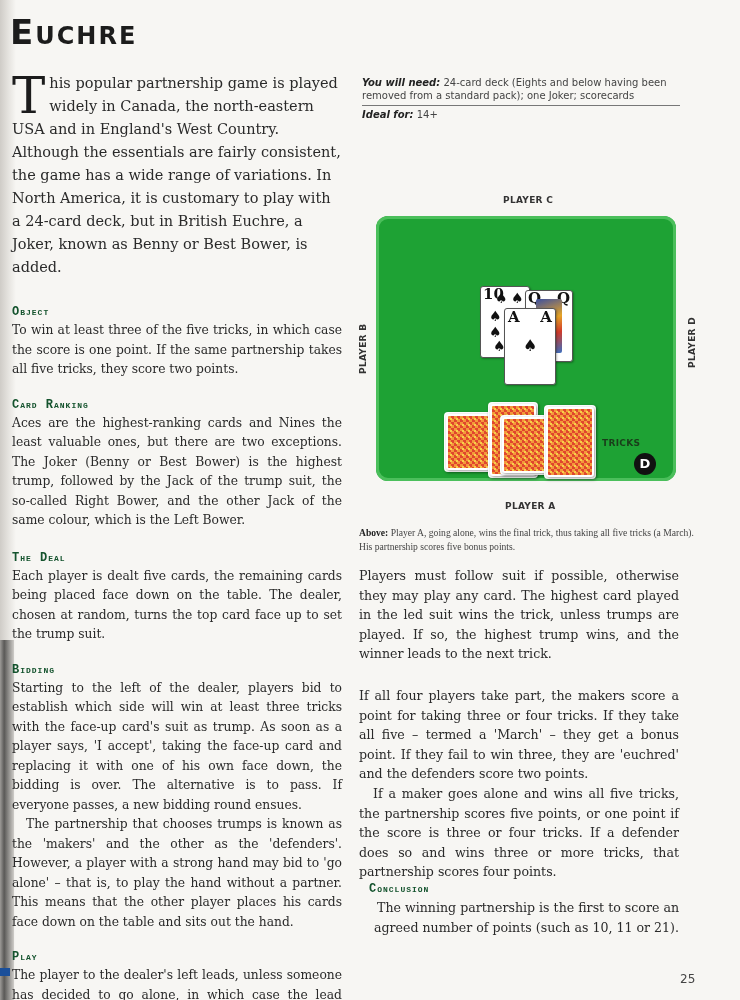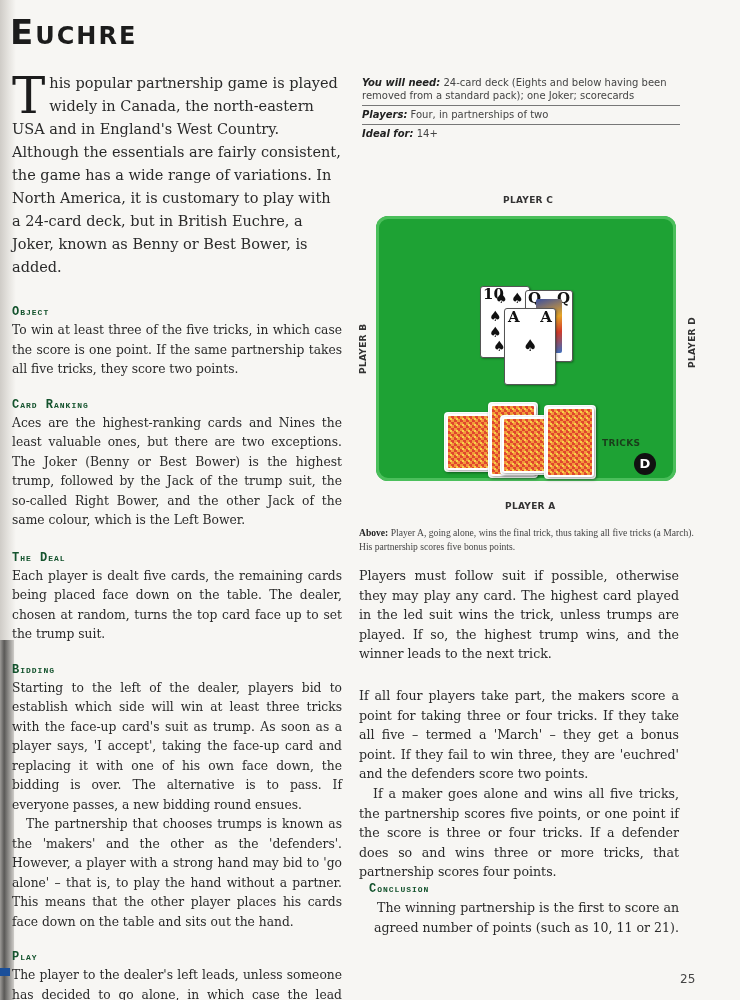--- a/index.html
+++ b/index.html
@@ -130,9 +130,6 @@
     <b>You will need:</b> <span>24-card deck (Eights and below having been removed from a standard pack); one Joker; scorecards</span>
   </div>
   <div class="info-row">
-    <b>Players:</b> <span>Four, in partnerships of two</span>
-  </div>
-  <div class="info-row">
     <b>Ideal for:</b> <span>14+</span>
   </div>
 </div>

